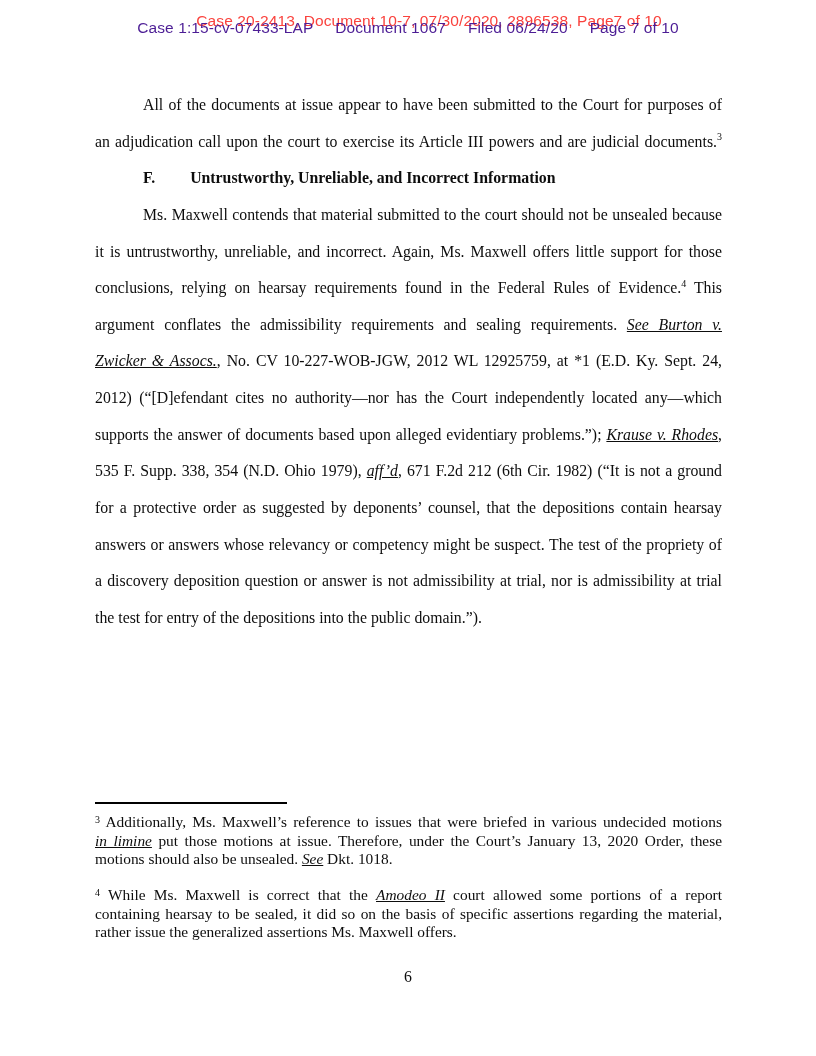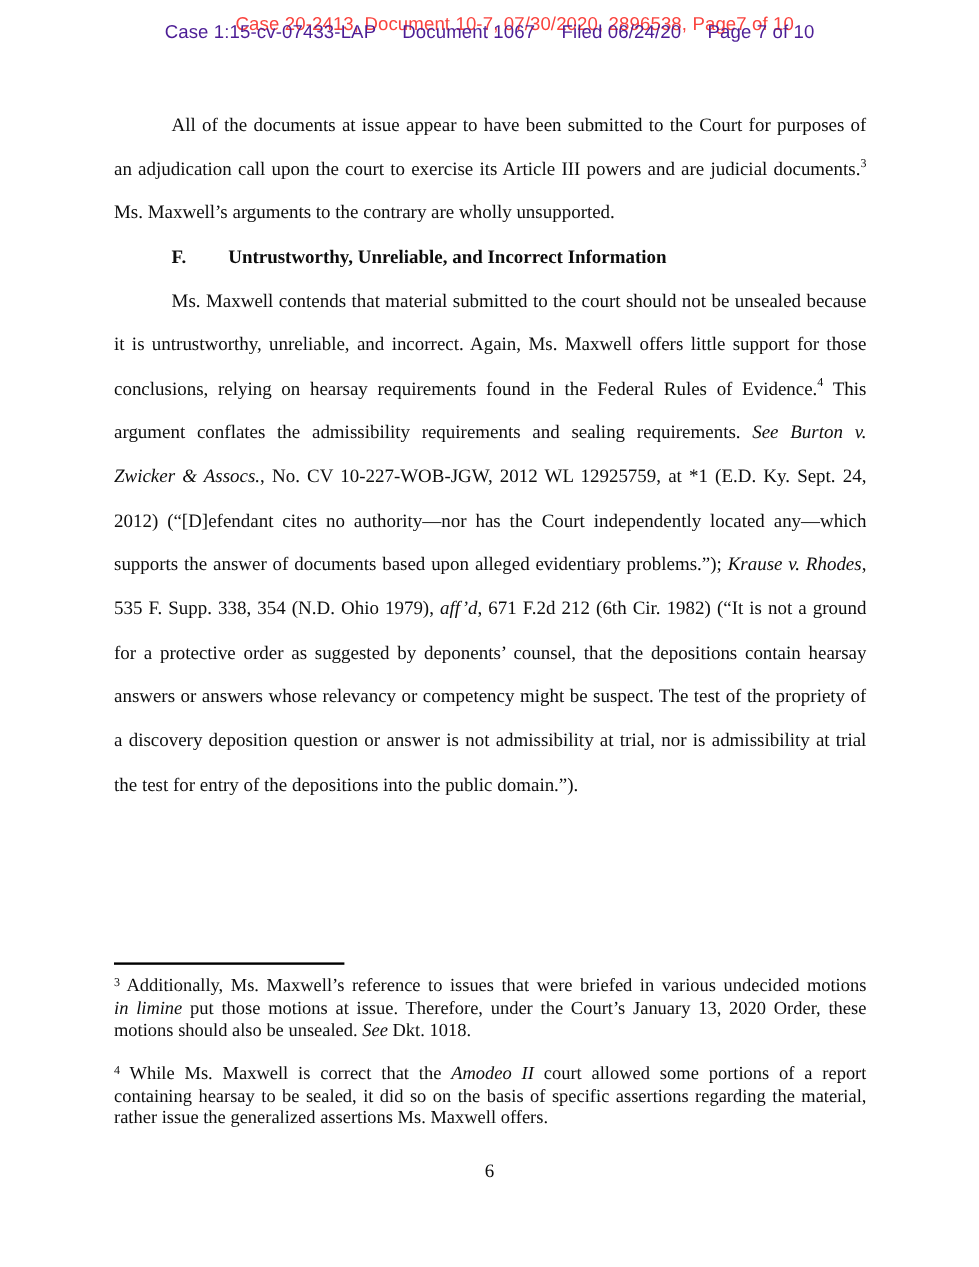--- a/index.html
+++ b/index.html
@@ -80,7 +80,6 @@
   <div class="body-block">
       <div class="line indent justify"><span>All of the documents at issue appear to have been submitted to the Court for purposes of</span></div>
       <div class="line justify"><span>an adjudication call upon the court to exercise its Article III powers and are judicial documents.</span><span class="sup">3</span></div>
-      <div class="line"><span>Ms. Maxwell’s arguments to the contrary are wholly unsupported.</span></div>
       <div class="line heading indent"><span>F.</span><span class="spacer"></span><span>Untrustworthy, Unreliable, and Incorrect Information</span></div>
       <div class="line indent justify"><span>Ms. Maxwell contends that material submitted to the court should not be unsealed because</span></div>
       <div class="line justify"><span>it is untrustworthy, unreliable, and incorrect. Again, Ms. Maxwell offers little support for those</span></div>

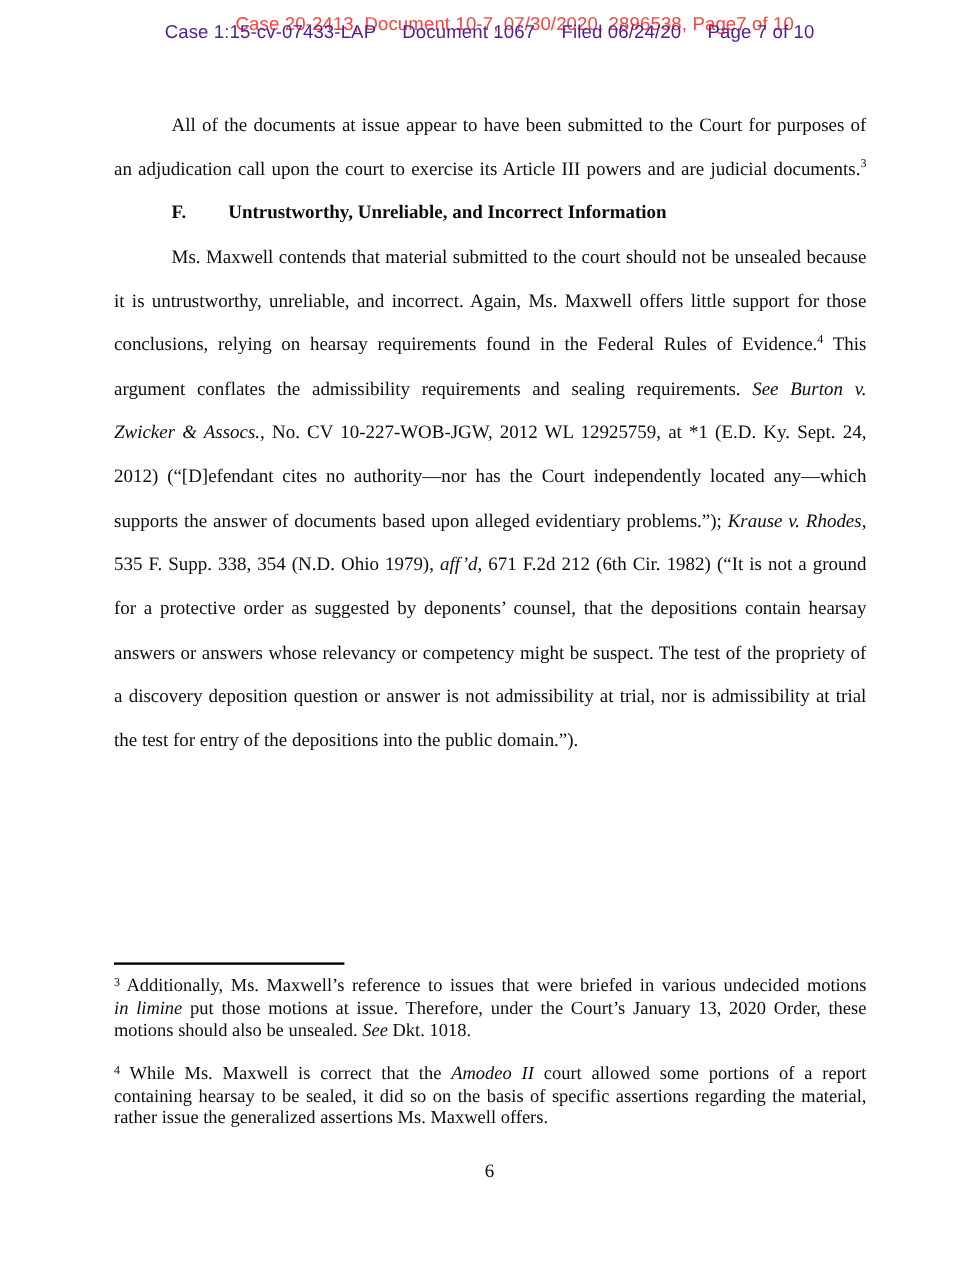--- a/index.html
+++ b/index.html
@@ -41,7 +41,7 @@
   .line.justify::after { content: ""; display: inline-block; width: 100%; height: 0; line-height: 0; }
   .heading { font-weight: bold; }
   .heading .spacer { display: inline-block; width: 35px; }
-  .i { font-style: italic; }
+  .i { font-style: italic; text-decoration: underline; }
   .sup { font-size: 10px; position: relative; top: -6.5px; }
 
   

